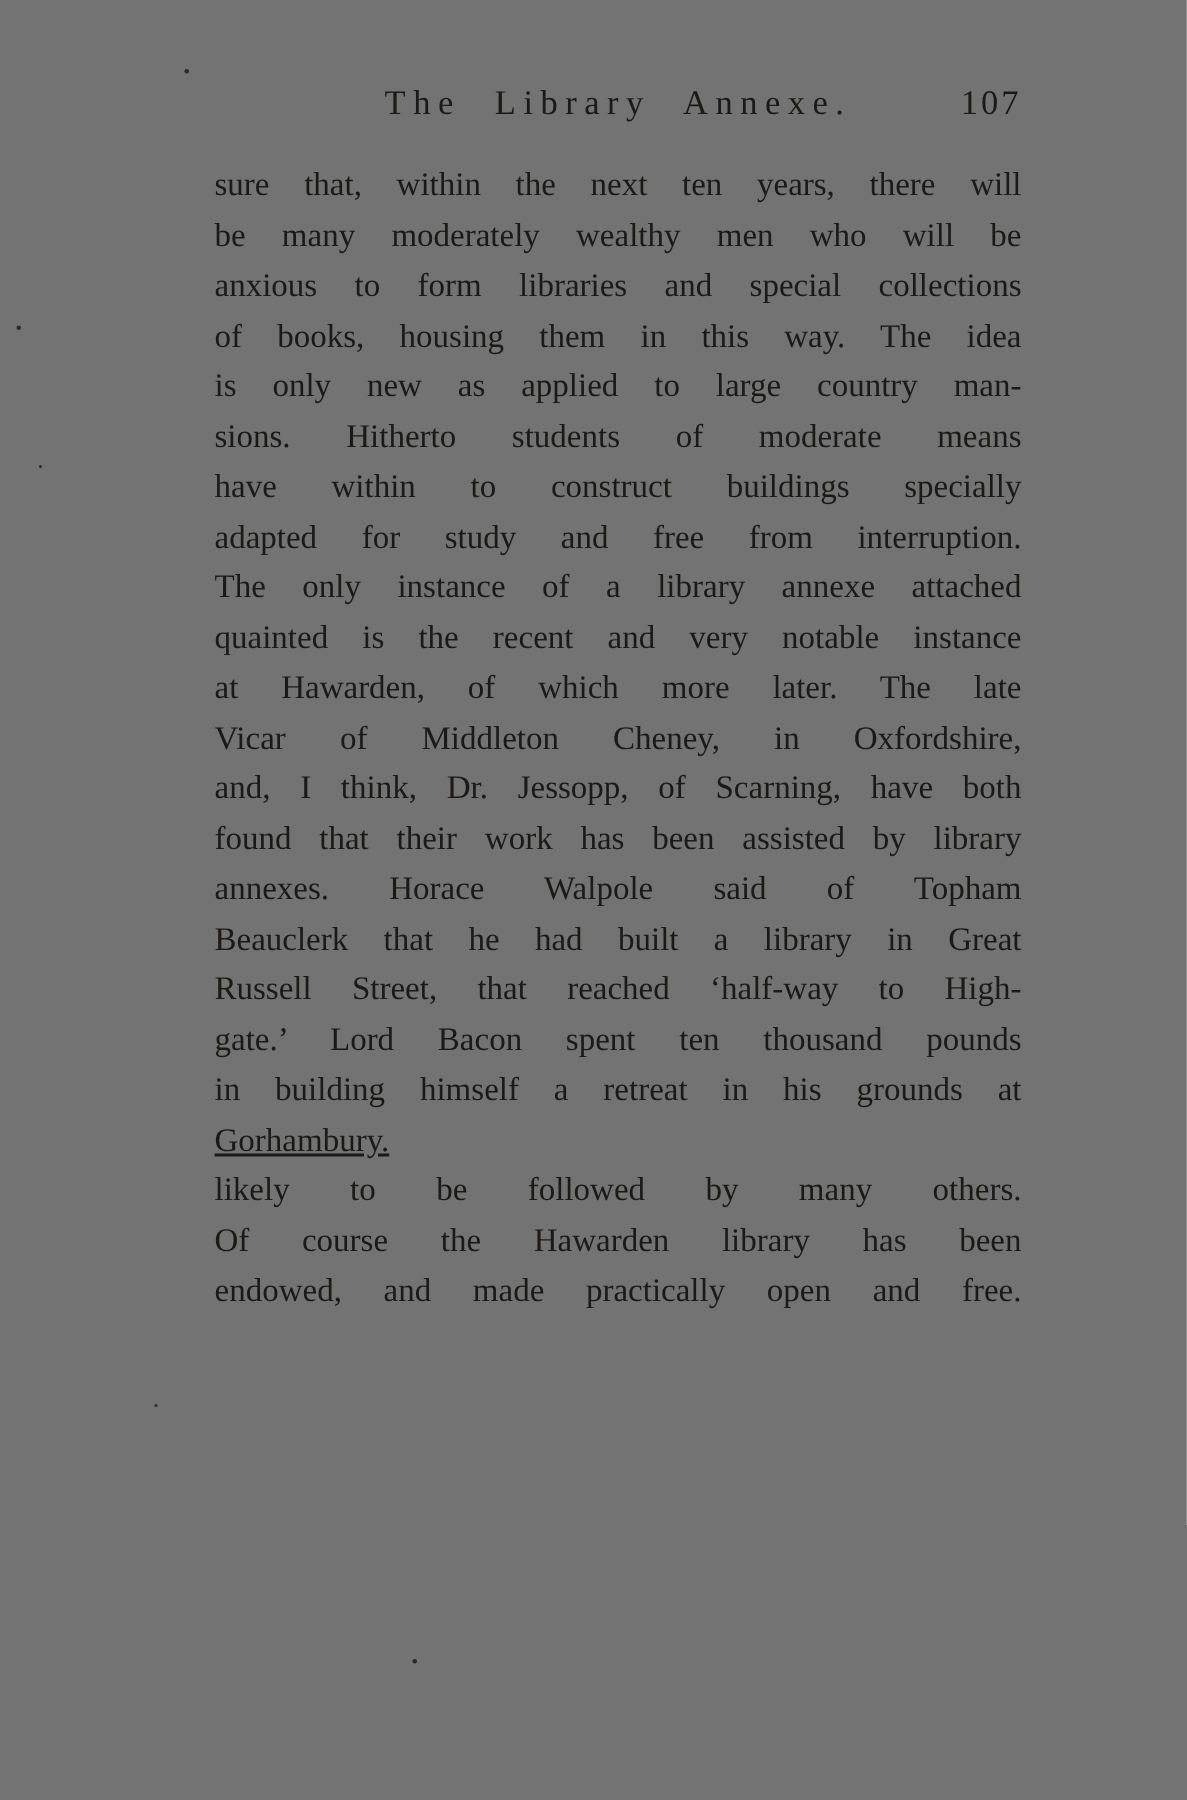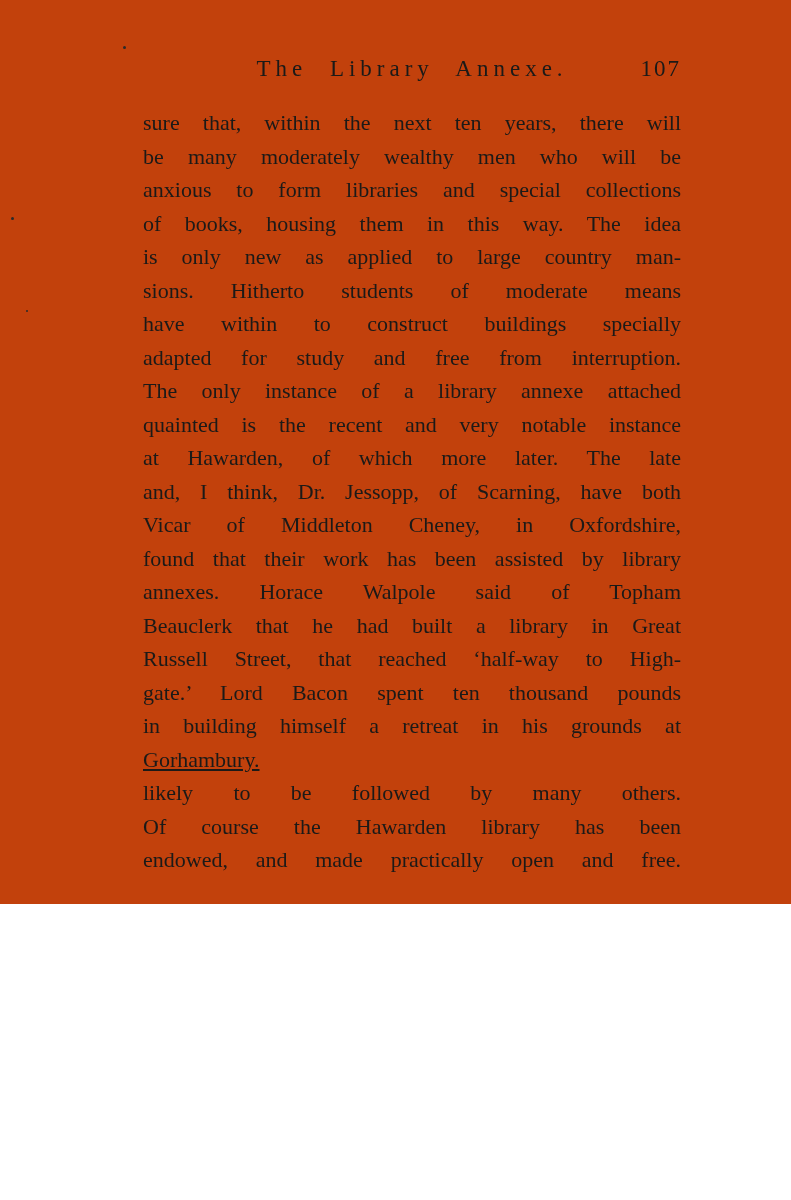--- a/index.html
+++ b/index.html
@@ -10,8 +10,8 @@
   }
   .page {
     position: relative;
-    width: 791px; height: 904px;
-    background: #c2410c;
+    width: 791px; height: 1200px;
+    background: #737373;
     color: #1b1a18;
     overflow: hidden;
   }

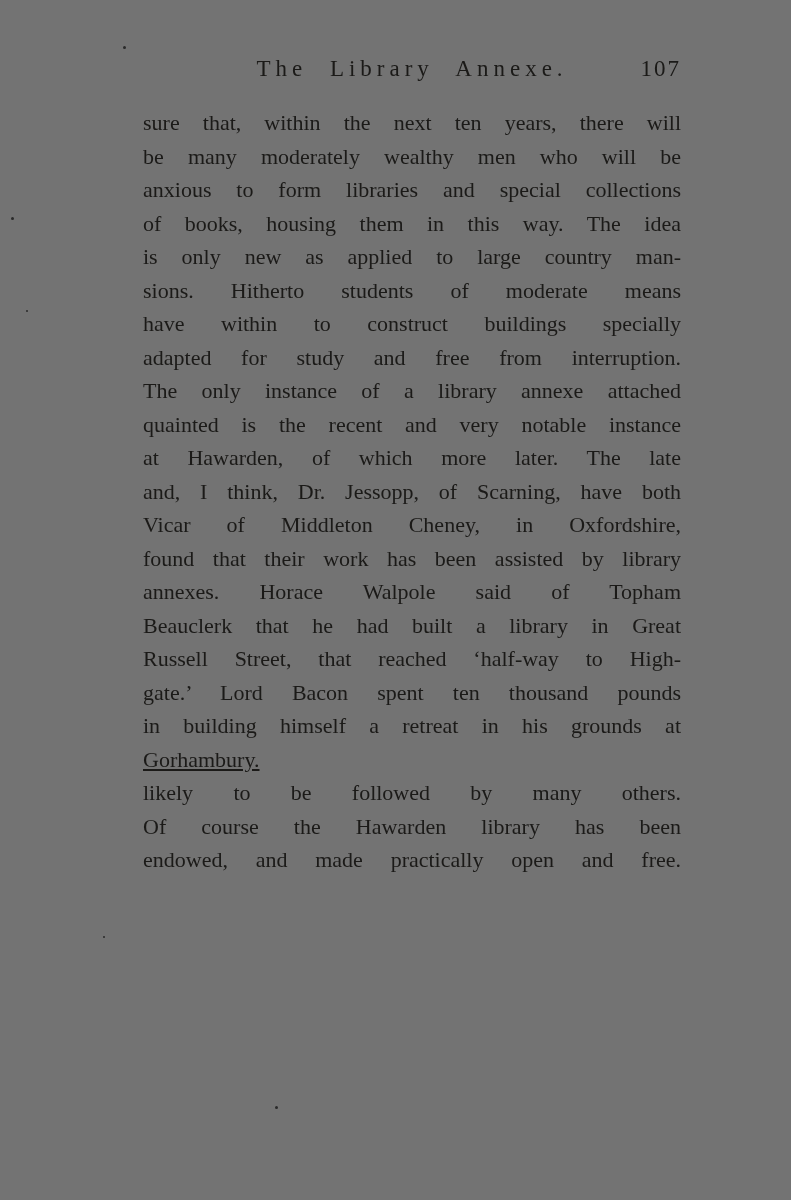--- a/index.html
+++ b/index.html
@@ -83,8 +83,8 @@
         <div class="line">The only instance of a library annexe attached</div>
         <div class="line">quainted is the recent and very notable instance</div>
         <div class="line">at Hawarden, of which more later. The late</div>
+        <div class="line">Vicar of Middleton Cheney, in Oxfordshire,</div>
         <div class="line">and, I think, Dr. Jessopp, of Scarning, have both</div>
-        <div class="line">Vicar of Middleton Cheney, in Oxfordshire,</div>
         <div class="line">found that their work has been assisted by library</div>
         <div class="line">annexes. Horace Walpole said of Topham</div>
         <div class="line">Beauclerk that he had built a library in Great</div>

